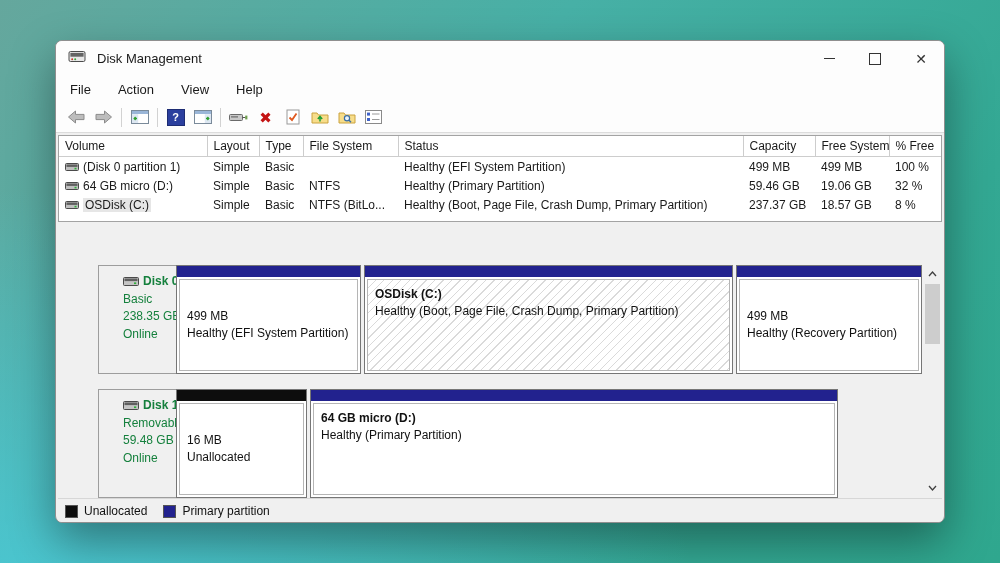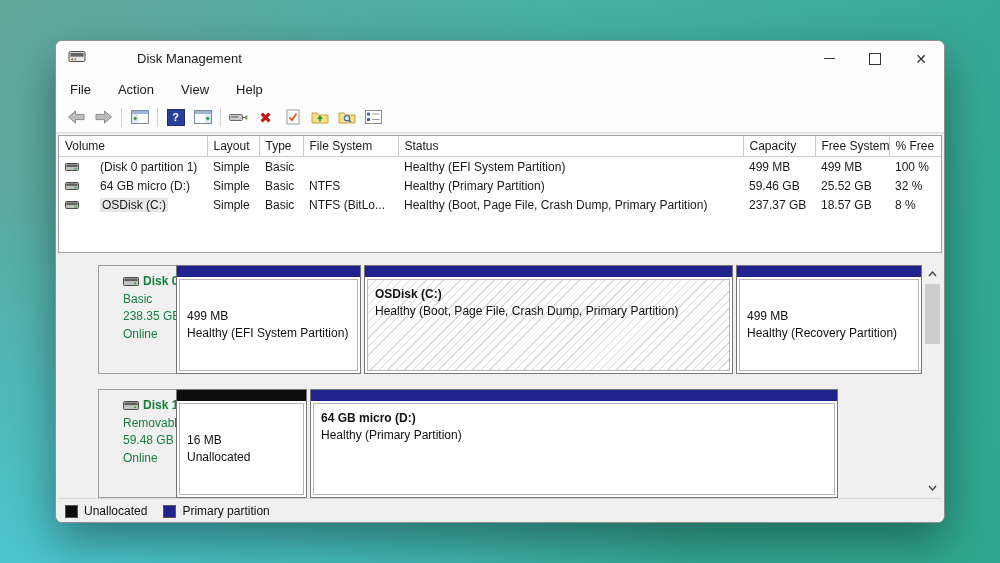--- a/index.html
+++ b/index.html
@@ -18,7 +18,7 @@
     overflow:hidden;box-sizing:border-box;
   }
   
-  .titlebar{height:35px;background:#fdfdfd;display:flex;align-items:center;padding:0 0 0 12px;gap:40px;}
+  .titlebar{height:35px;background:#fdfdfd;display:flex;align-items:center;padding:0 0 0 12px;}
   .title-text{font-size:13px;color:#1a1a1a;margin-left:9px;}
   .tspacer{flex:1;}
   .win-controls{display:flex;height:100%;}

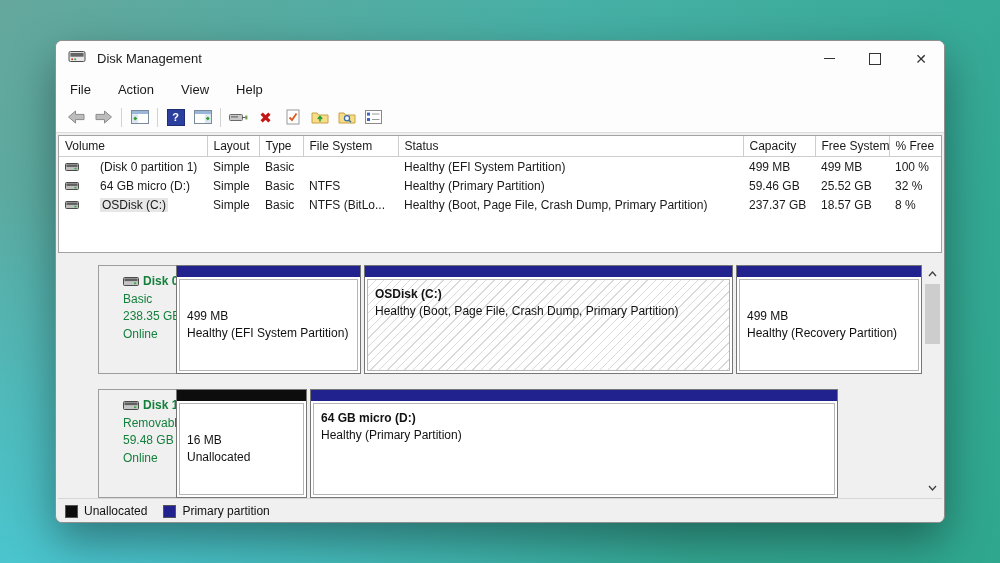--- a/index.html
+++ b/index.html
@@ -36,7 +36,7 @@
   .help-badge{width:16px;height:15px;background:#2b3f9e;color:#fff;font-weight:bold;font-size:11px;display:flex;align-items:center;justify-content:center;border:1px solid #1d2c73;}
   .delete-glyph{color:#c41414;font-weight:bold;font-size:15px;line-height:1;}
   
-  .volume-panel{position:absolute;left:2px;top:94px;width:884px;height:118px;background:#fff;border:1px solid #a3a3a3;box-sizing:border-box;overflow:hidden;}
+  .volume-panel{position:absolute;left:2px;top:94px;width:884px;height:87px;background:#fff;border:1px solid #a3a3a3;box-sizing:border-box;overflow:hidden;}
   table.vt{border-collapse:collapse;width:100%;font-size:12px;color:#1a1a1a;table-layout:fixed;}
   table.vt th{font-weight:normal;text-align:left;height:20px;padding:0 0 0 6px;border-right:1px solid #cdcdcd;border-bottom:1px solid #cdcdcd;white-space:nowrap;overflow:hidden;}
   table.vt th:last-child{border-right:none;}

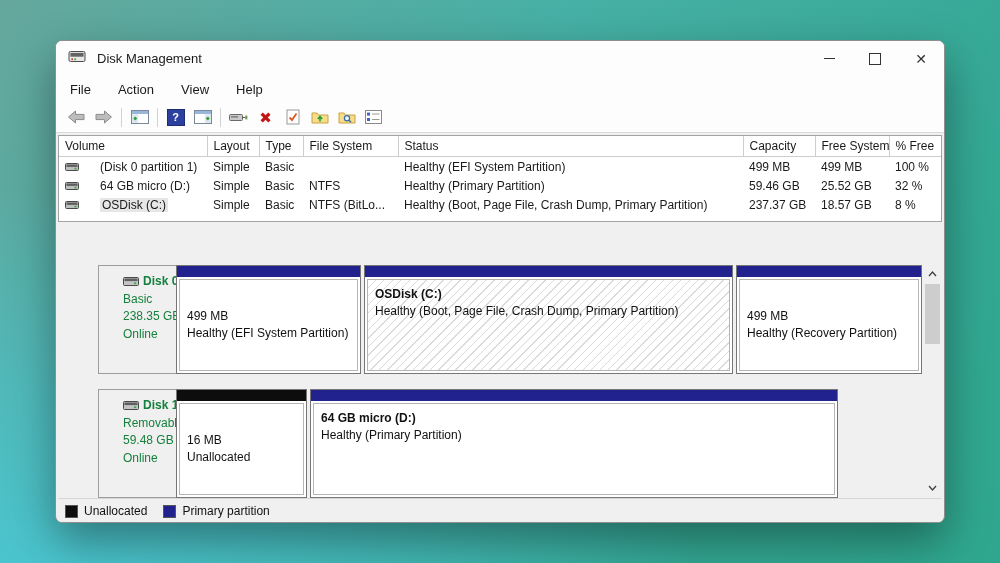--- a/index.html
+++ b/index.html
@@ -41,7 +41,7 @@
   table.vt th{font-weight:normal;text-align:left;height:20px;padding:0 0 0 6px;border-right:1px solid #cdcdcd;border-bottom:1px solid #cdcdcd;white-space:nowrap;overflow:hidden;}
   table.vt th:last-child{border-right:none;}
   table.vt td{height:19px;padding:0 0 0 6px;white-space:nowrap;overflow:hidden;}
-  .volcell{display:flex;align-items:center;gap:21px;}
+  .volcell{display:flex;align-items:center;gap:4px;}
   .focused-name{background:#e6e6e6;padding:0 2px;}
   
   .graph-area{position:absolute;left:2px;top:222px;width:884px;height:235px;}

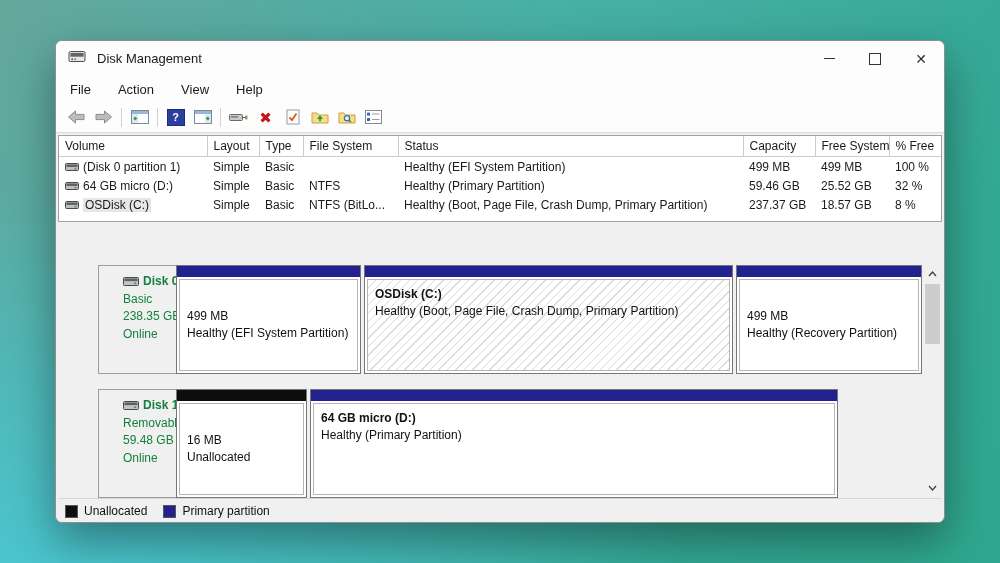--- a/index.html
+++ b/index.html
@@ -238,7 +238,7 @@
           <td>NTFS</td>
           <td>Healthy (Primary Partition)</td>
           <td>59.46 GB</td>
-          <td>25.52 GB</td>
+          <td>19.06 GB</td>
           <td>32 %</td>
         </tr>
         <tr>

